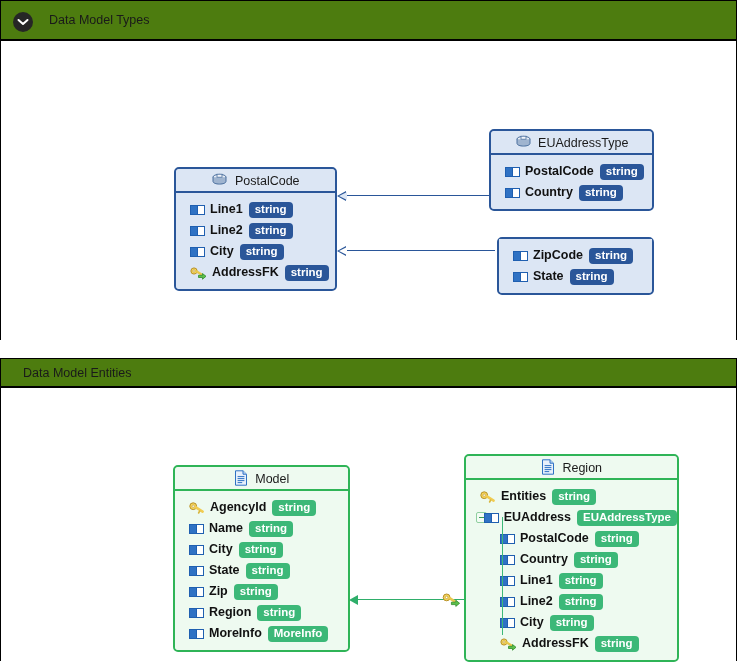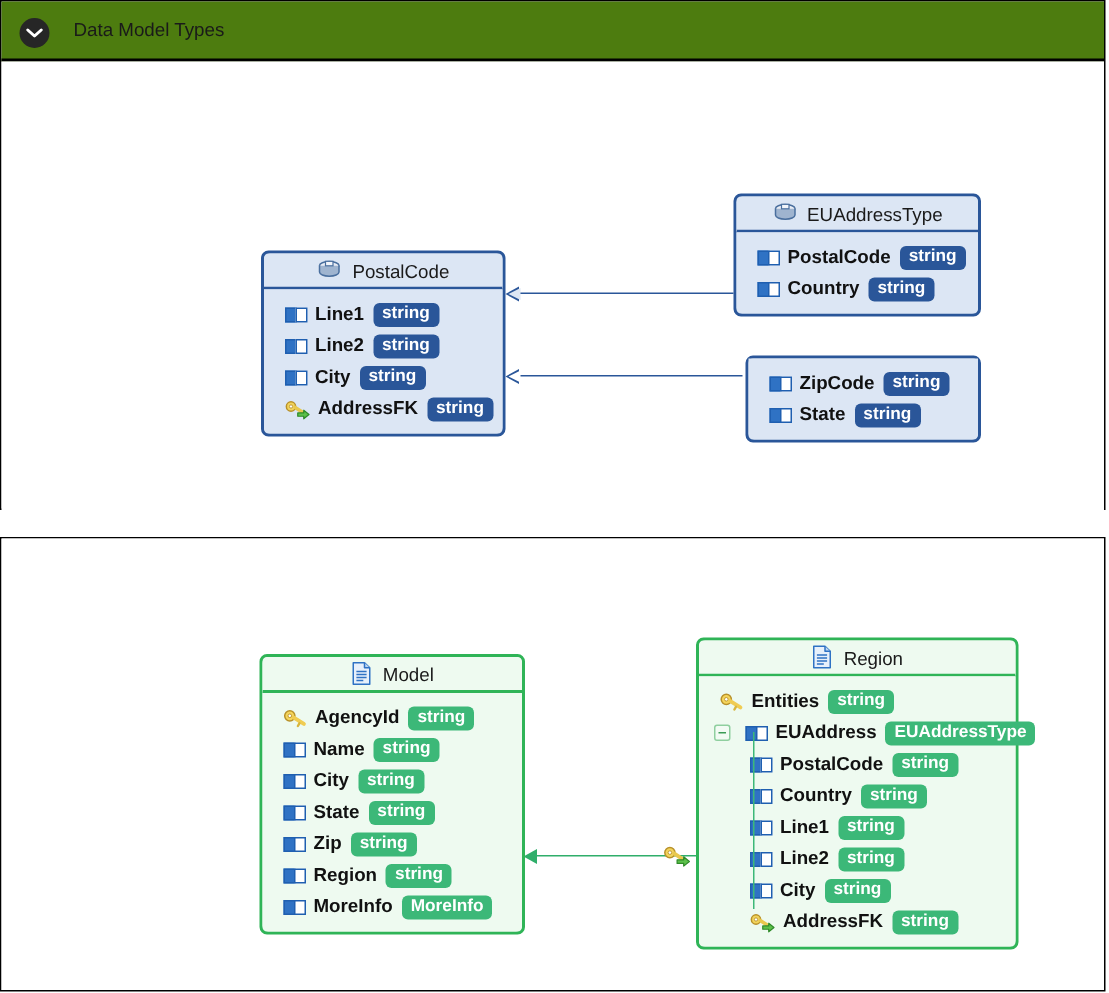--- a/index.html
+++ b/index.html
@@ -290,6 +290,9 @@
 </div>
 
 <div class="panel" id="panel-entities">
+  <div class="panel-header">
+    <div class="panel-title">Data Model Entities</div>
+  </div>
 
   <div class="canvas">
 

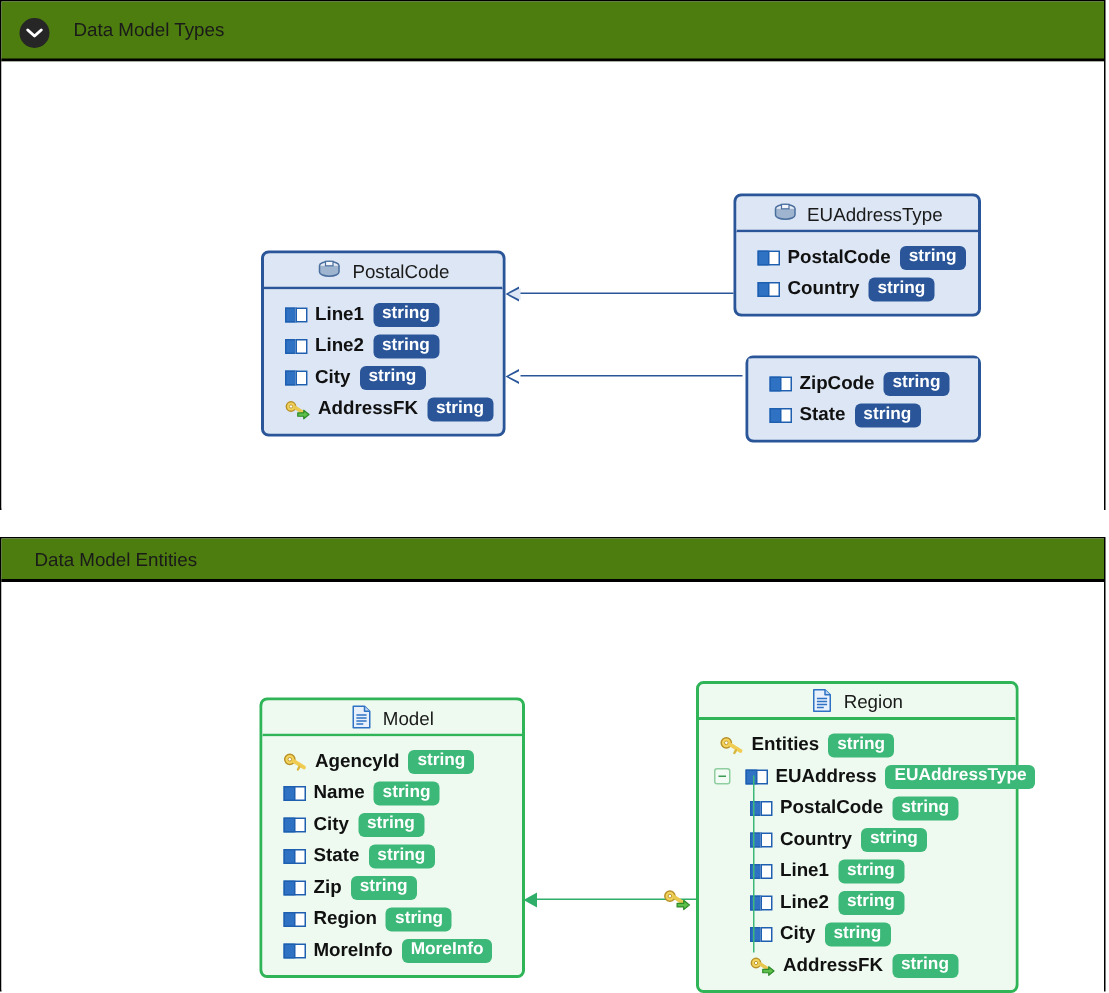--- a/index.html
+++ b/index.html
@@ -412,7 +412,7 @@
           <span class="badge">string</span>
         </div>
 
-        <div class="row" style="padding-left:31px;">
+        <div class="row" style="padding-left:31px;justify-content:flex-end;">
           <span class="expander"></span>
           <span class="icn icn-attr">
               <i class="a"></i>

